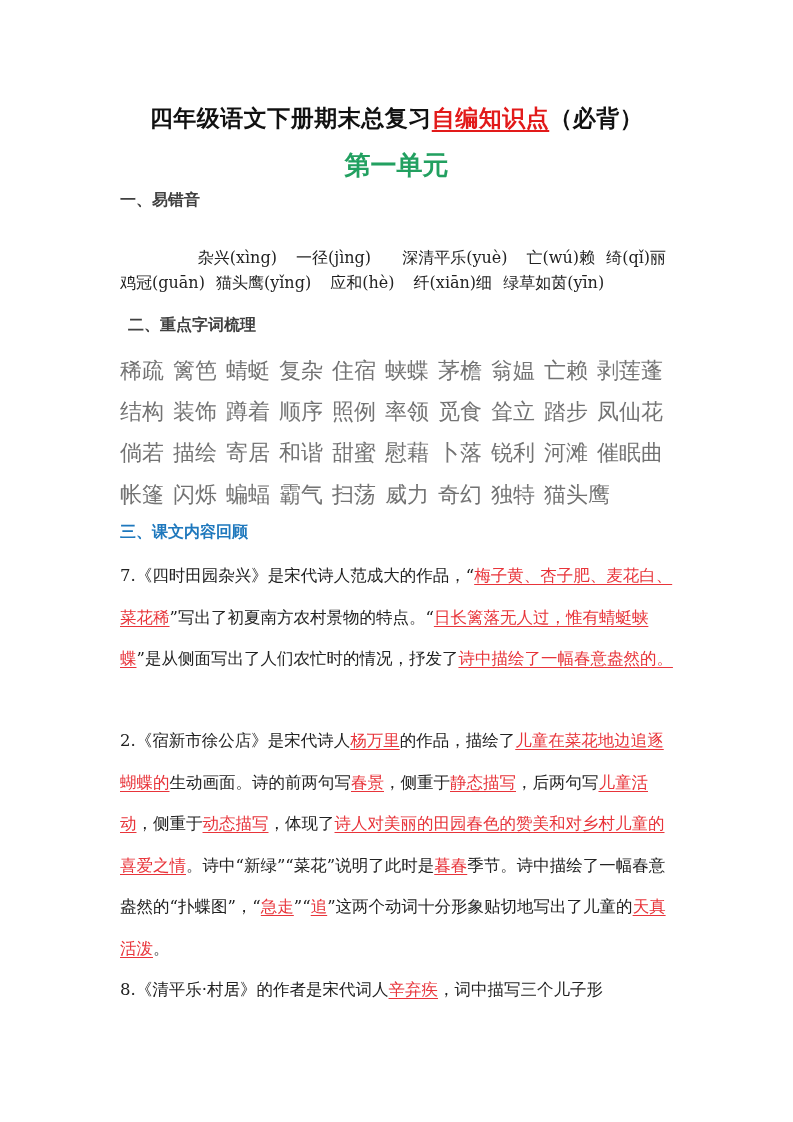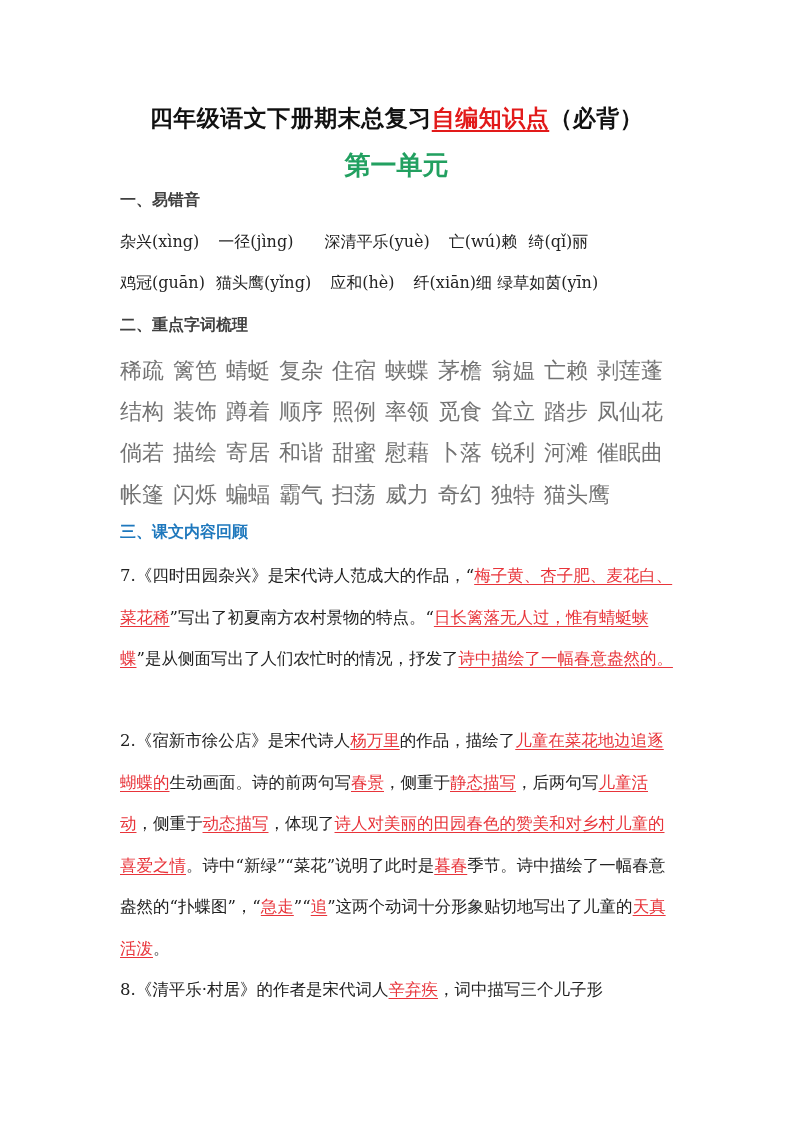--- a/index.html
+++ b/index.html
@@ -37,7 +37,7 @@
 
   <div class="sec green" style="top:190px;">一、易错音</div>
 
-  <div class="line pinyin" style="top:232px;">
+  <div class="line pinyin" style="top:248px;text-align:right;">
     <span class="item">杂兴(xìng)</span>
     <span class="item" style="margin-right:26px">一径(jìng)</span>
     <span class="item">深清平乐(yuè)</span>

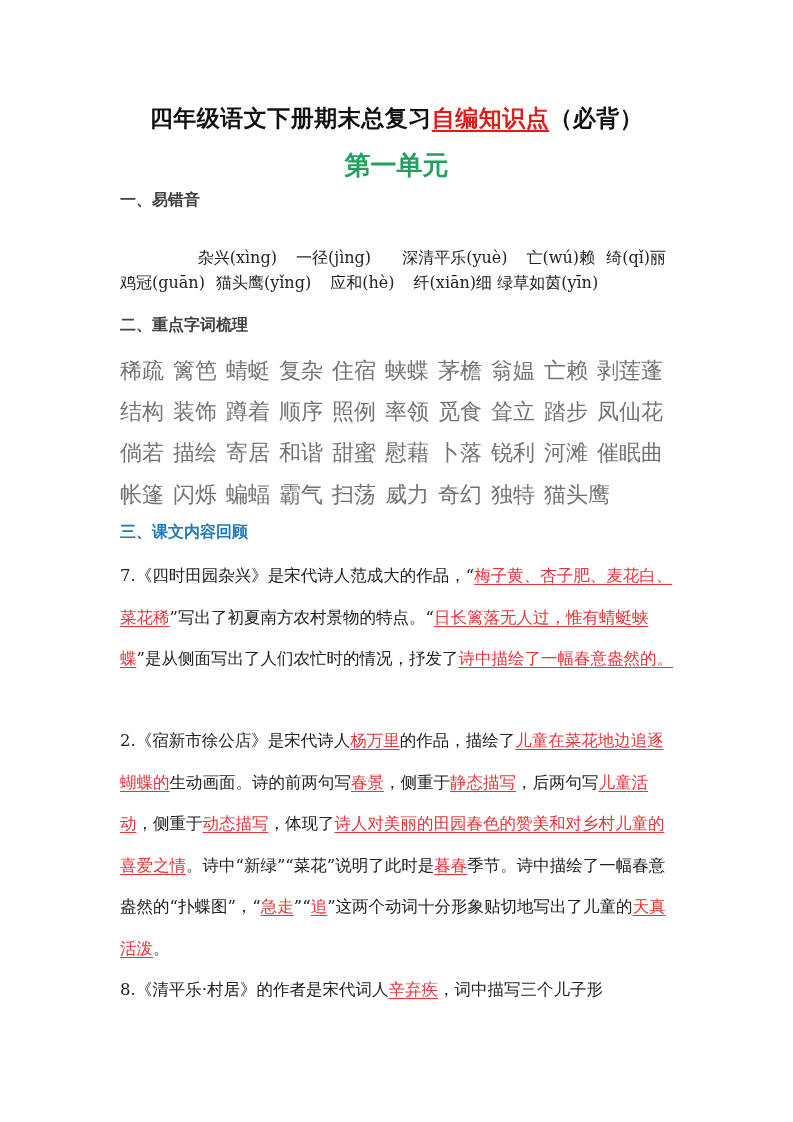--- a/index.html
+++ b/index.html
@@ -49,7 +49,7 @@
     <span class="item" style="margin-right:6px">鸡冠(guān)</span>
     <span class="item">猫头鹰(yǐng)</span>
     <span class="item">应和(hè)</span>
-    <span class="item" style="margin-right:0">纤(xiān)细</span>
+    <span class="item" style="margin-right:6px">纤(xiān)细</span>
     <span class="item">绿草如茵(yīn)</span>
   </div>
 

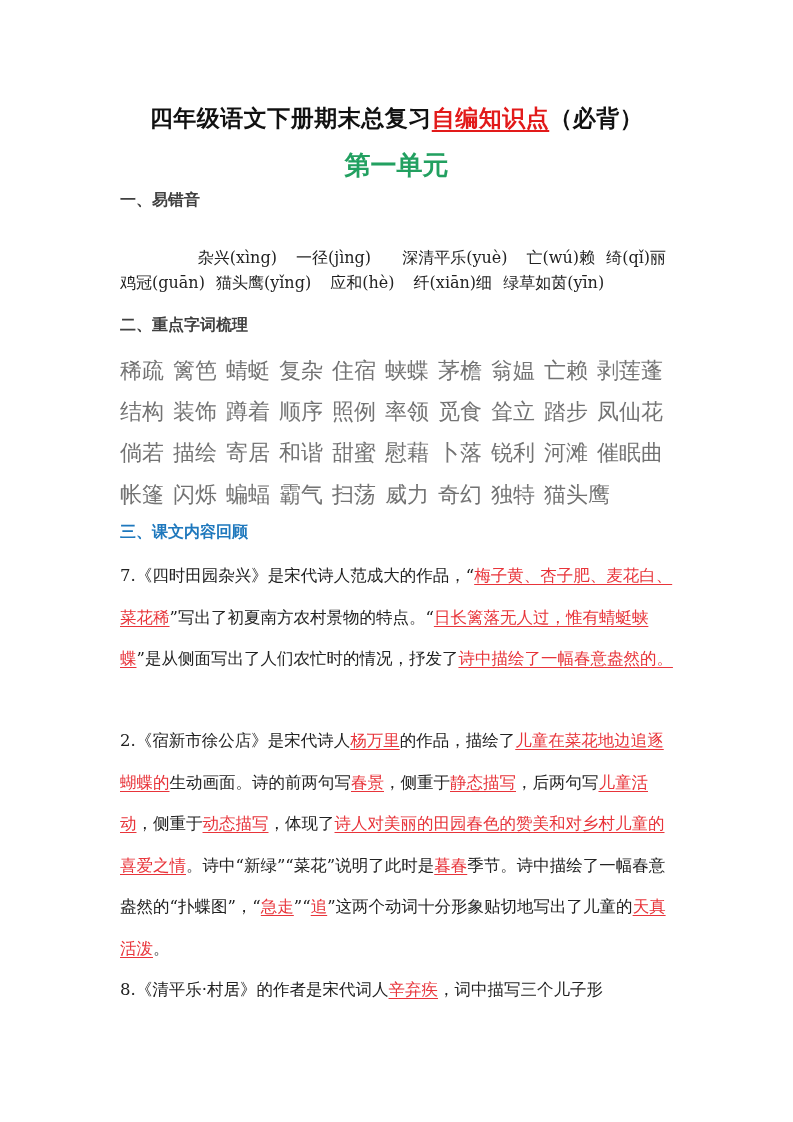--- a/index.html
+++ b/index.html
@@ -53,7 +53,7 @@
     <span class="item">绿草如茵(yīn)</span>
   </div>
 
-  <div class="sec green" style="top:315px;">二、重点字词梳理</div>
+  <div class="sec green" style="top:315px;margin-left:8px;">二、重点字词梳理</div>
 
   <div class="line words" style="top:356px;">
     <span class="w">稀疏</span><span class="w">篱笆</span><span class="w">蜻蜓</span><span class="w">复杂</span><span class="w">住宿</span><span class="w">蛱蝶</span><span class="w">茅檐</span><span class="w">翁媪</span><span class="w">亡赖</span><span class="w">剥莲蓬</span>

